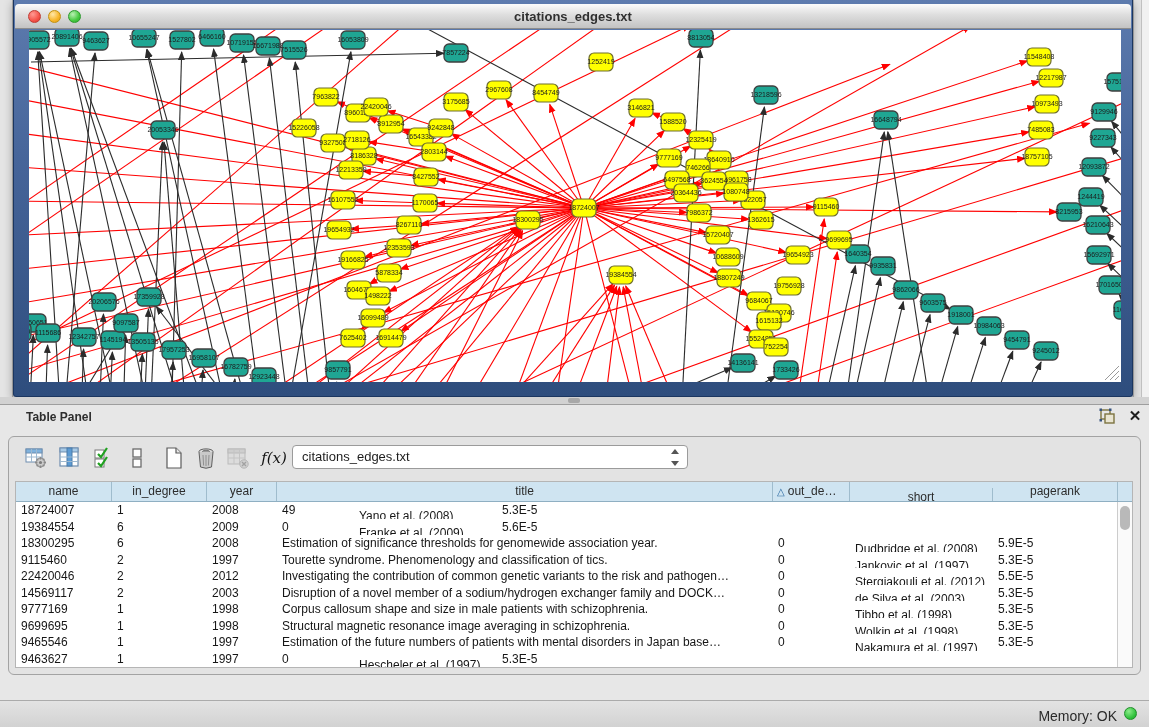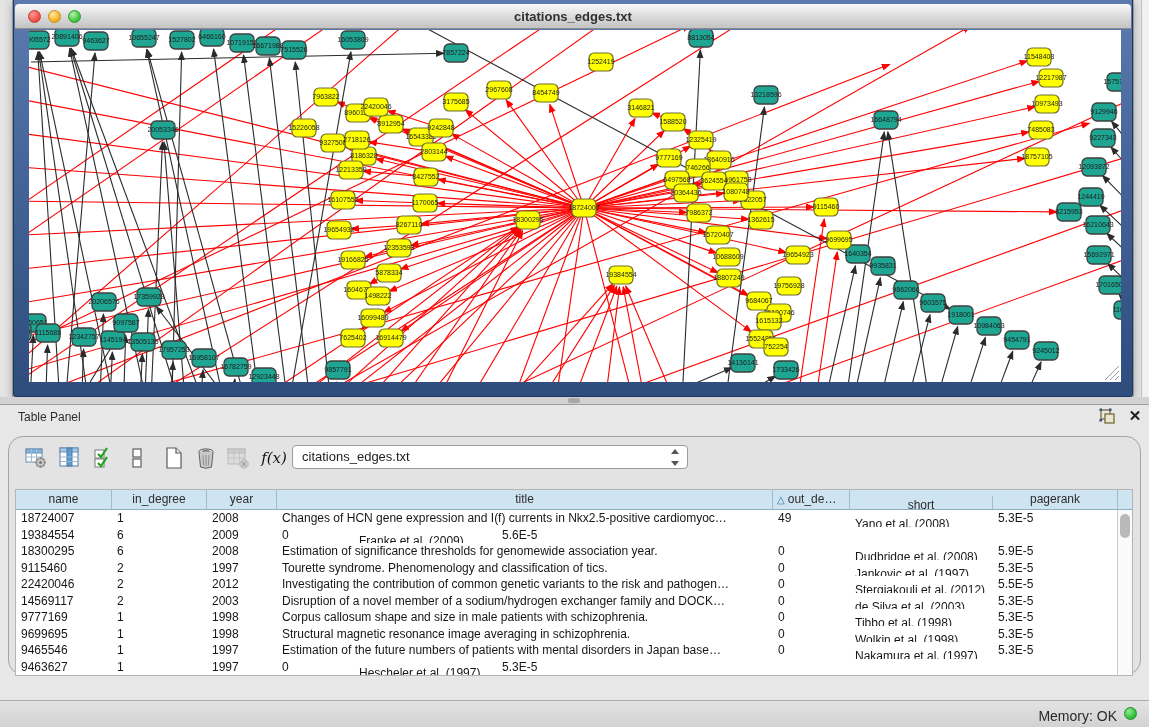--- a/index.html
+++ b/index.html
@@ -36,7 +36,7 @@
   
   .table-panel{position:absolute;left:0;top:404px;width:1149px;height:296px;background:#e7e7e7;border-top:1px solid #9e9e9e;}
   .tp-header{position:absolute;left:0;top:0;width:100%;height:24px;}
-  .tp-title{position:absolute;left:18px;top:5px;font-size:12px;color:#2e2e2e;}
+  .tp-title{position:absolute;left:26px;top:5px;font-size:12px;color:#2e2e2e;font-weight:bold;}
   .tp-float{position:absolute;left:1098px;top:3px;width:18px;height:18px;cursor:pointer;}
   .tp-close{position:absolute;left:1126px;top:2px;width:18px;height:18px;font-size:15px;font-weight:bold;color:#1e1e1e;text-align:center;line-height:18px;cursor:pointer;}
   .tp-frame{position:absolute;left:8px;top:31px;width:1133px;height:239px;background:#e3e3e3;border:1px solid #a3a3a3;border-radius:15px;}

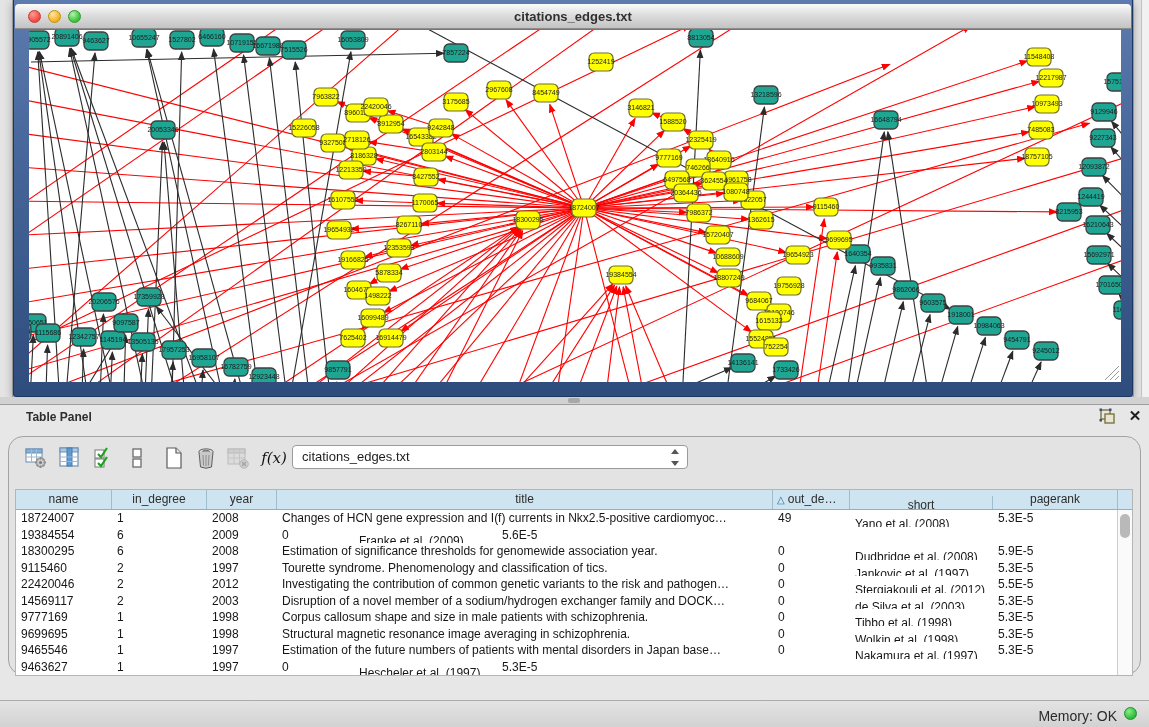--- a/index.html
+++ b/index.html
@@ -39,7 +39,7 @@
   .tp-title{position:absolute;left:26px;top:5px;font-size:12px;color:#2e2e2e;font-weight:bold;}
   .tp-float{position:absolute;left:1098px;top:3px;width:18px;height:18px;cursor:pointer;}
   .tp-close{position:absolute;left:1126px;top:2px;width:18px;height:18px;font-size:15px;font-weight:bold;color:#1e1e1e;text-align:center;line-height:18px;cursor:pointer;}
-  .tp-frame{position:absolute;left:8px;top:31px;width:1133px;height:239px;background:#e3e3e3;border:1px solid #a3a3a3;border-radius:15px;}
+  .tp-frame{position:absolute;left:8px;top:31px;width:1133px;height:239px;background:#e3e3e3;border:1px solid #a3a3a3;border-radius:6px;}
   
   .tp-toolbar{position:absolute;left:6px;top:6px;height:32px;width:1120px;}
   .tbtn{position:absolute;top:2px;width:26px;height:26px;display:flex;align-items:center;justify-content:center;cursor:pointer;}

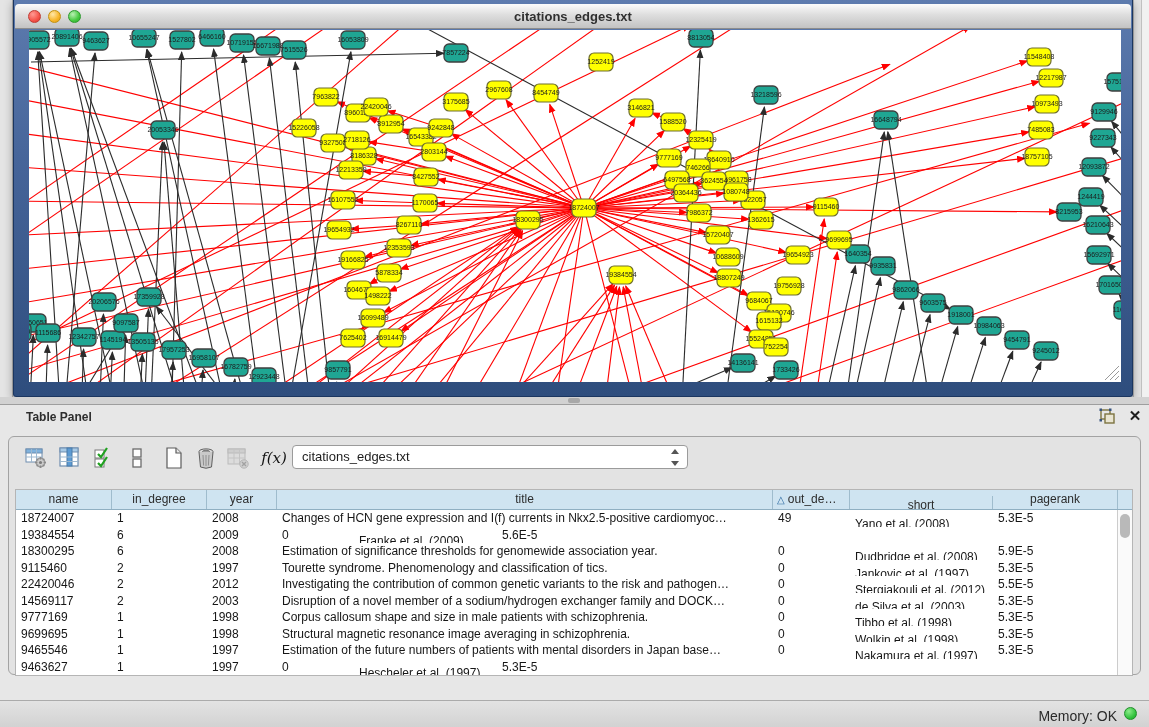--- a/index.html
+++ b/index.html
@@ -50,7 +50,7 @@
   .stp-up{border-bottom:5px solid #555;}
   .stp-dn{border-top:5px solid #555;}
   
-  .dtable{position:absolute;left:6px;top:52px;width:1118px;height:187px;background:#ffffff;border:1px solid #b5b5b5;}
+  .dtable{position:absolute;left:6px;top:44px;width:1118px;height:187px;background:#ffffff;border:1px solid #b5b5b5;}
   .thead{display:flex;height:20px;background:#cfe4f1;border-bottom:1px solid #8fafc2;}
   .th{font-size:12px;color:#2c2c2c;text-align:center;line-height:19px;border-right:1px solid #9fbccd;overflow:hidden;white-space:nowrap;cursor:pointer;}
   .th.c4{text-align:left;padding-left:4px;}

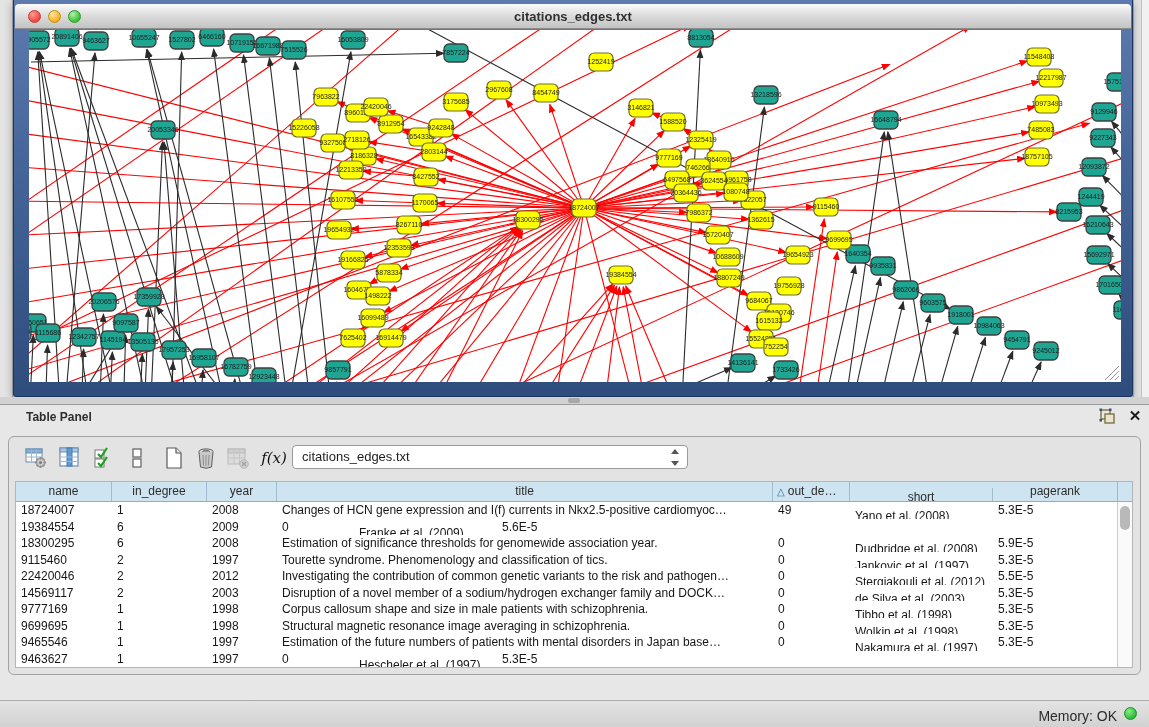--- a/index.html
+++ b/index.html
@@ -621,7 +621,6 @@
             <div class="tcell c0">18724007</div>
             <div class="tcell c1">1</div>
             <div class="tcell c2">2008</div>
-            <div class="tcell c3">Changes of HCN gene expression and I(f) currents in Nkx2.5-positive cardiomyoc…</div>
             <div class="tcell c4">49</div>
             <div class="tcell c5">Yano et al. (2008)</div>
             <div class="tcell c6">5.3E-5</div>

